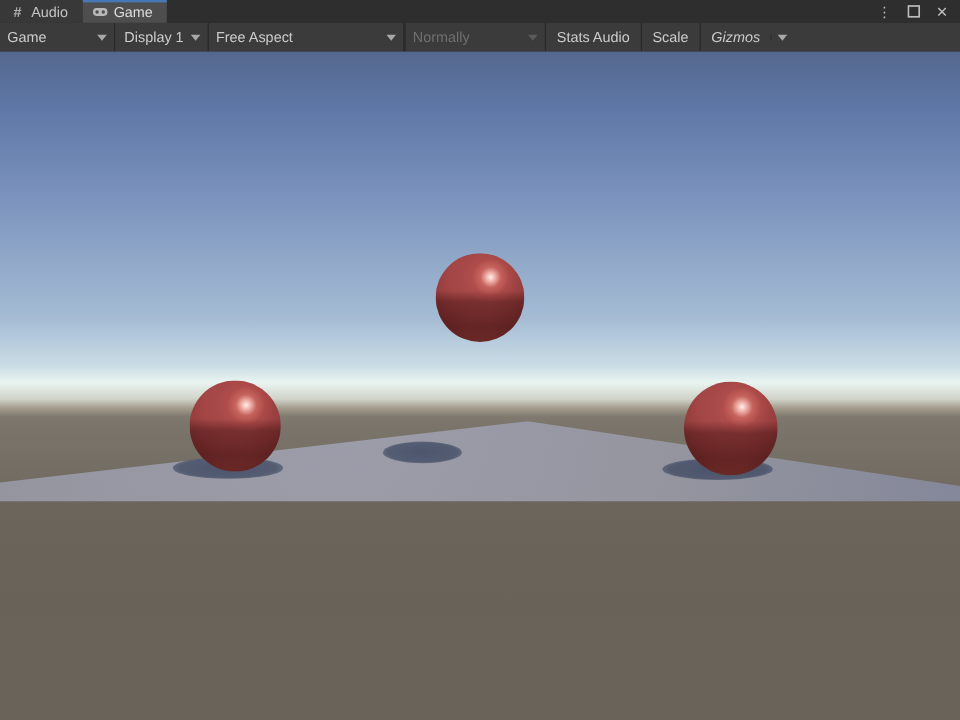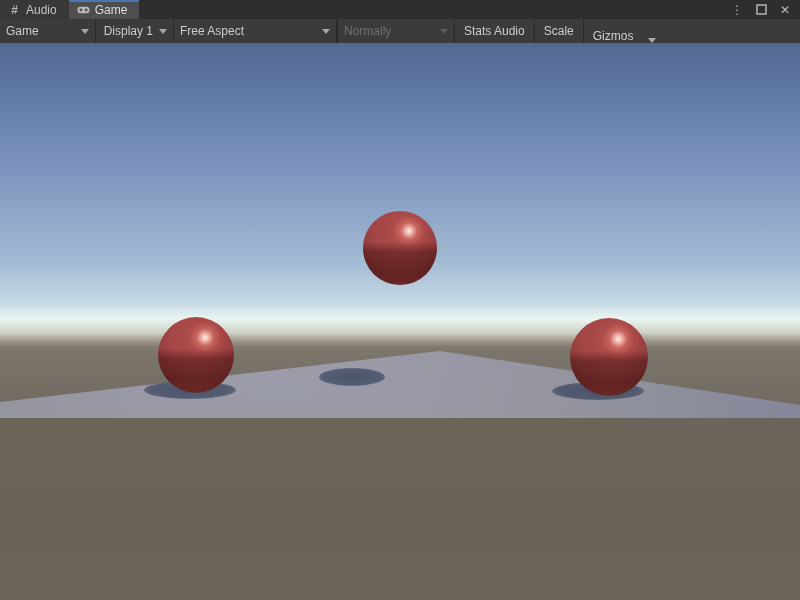--- a/index.html
+++ b/index.html
@@ -37,7 +37,7 @@
   .dd-disabled { width:116px; justify-content:space-between; color:#6f6f6f; }
   .dd-disabled .arrow { border-top-color:#5a5a5a; }
   .tb-btn { padding:0 9px; display:flex; align-items:center; }
-  .gizmos-wrap { display:flex; align-items:flex-end; }
+  .gizmos-wrap { display:flex; align-items:center;font-style:italic; }
   .gizmos-arrow { display:flex; align-items:center; padding:0 7px 0 5px; border-left:1px solid #2f2f2f; }
 
   

